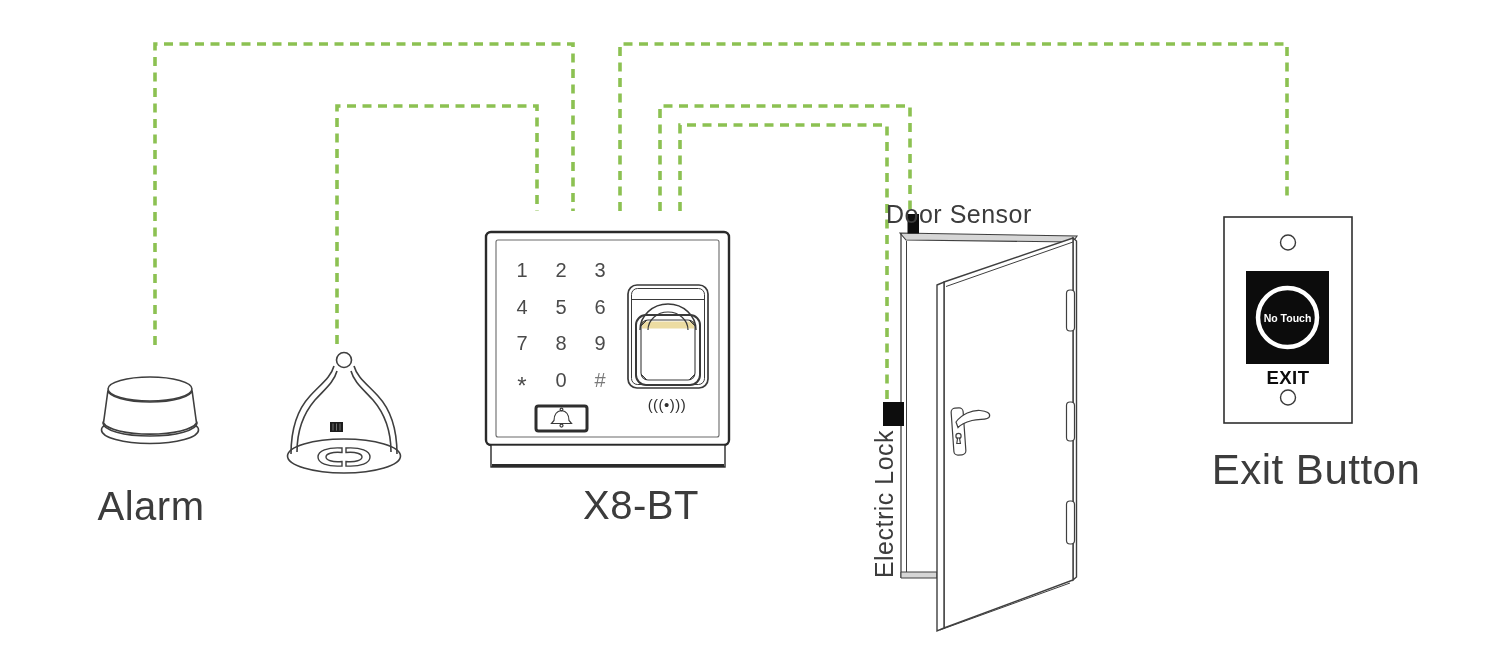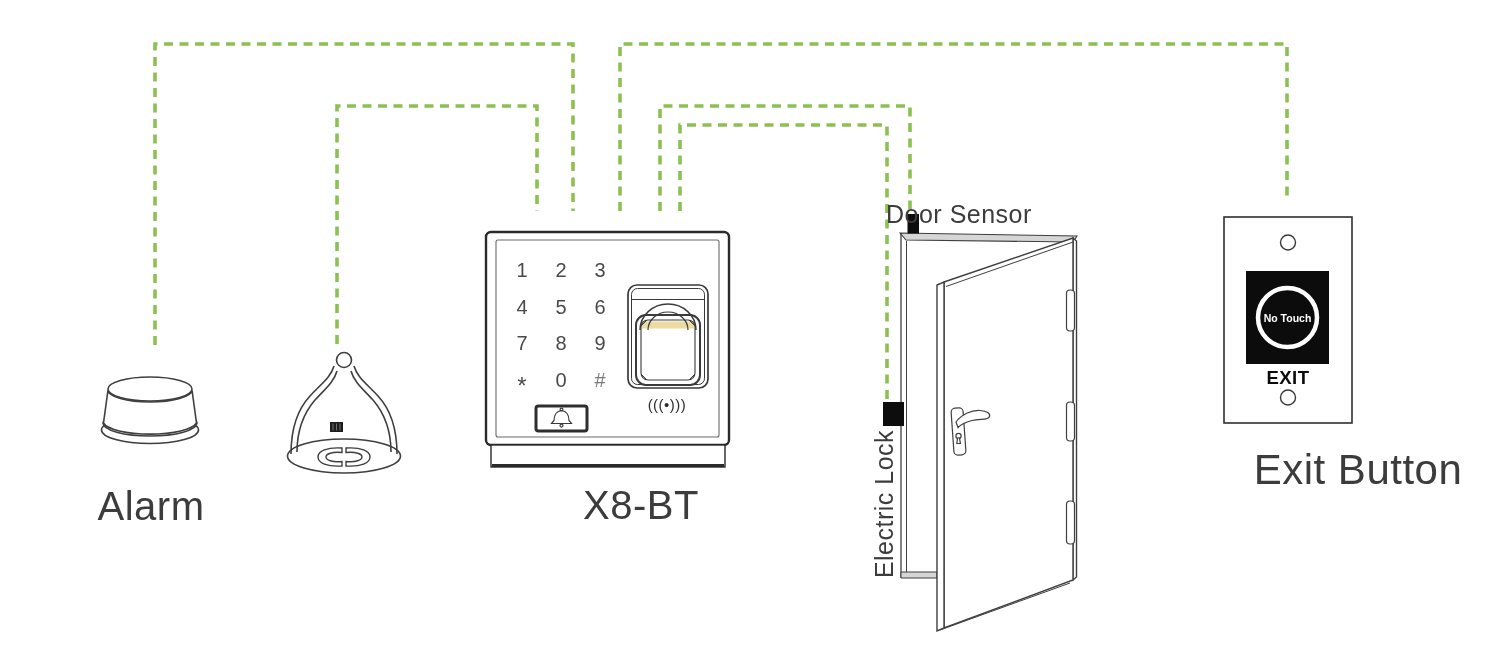--- a/index.html
+++ b/index.html
@@ -145,7 +145,7 @@
   <div class="label label-lg center" style="left:551px;top:483px;width:180px;">X8-BT</div>
   <div class="label label-md" style="left:886px;top:200px;">Door Sensor</div>
   <div class="label label-md rot" style="left:884px;top:504px;">Electric Lock</div>
-  <div class="label center" style="left:1206px;top:446px;width:220px;font-size:42px;margin-left:42px;">Exit Button</div>
+  <div class="label center" style="left:1206px;top:446px;width:220px;font-size:42px;">Exit Button</div>
 
 </div>
 

